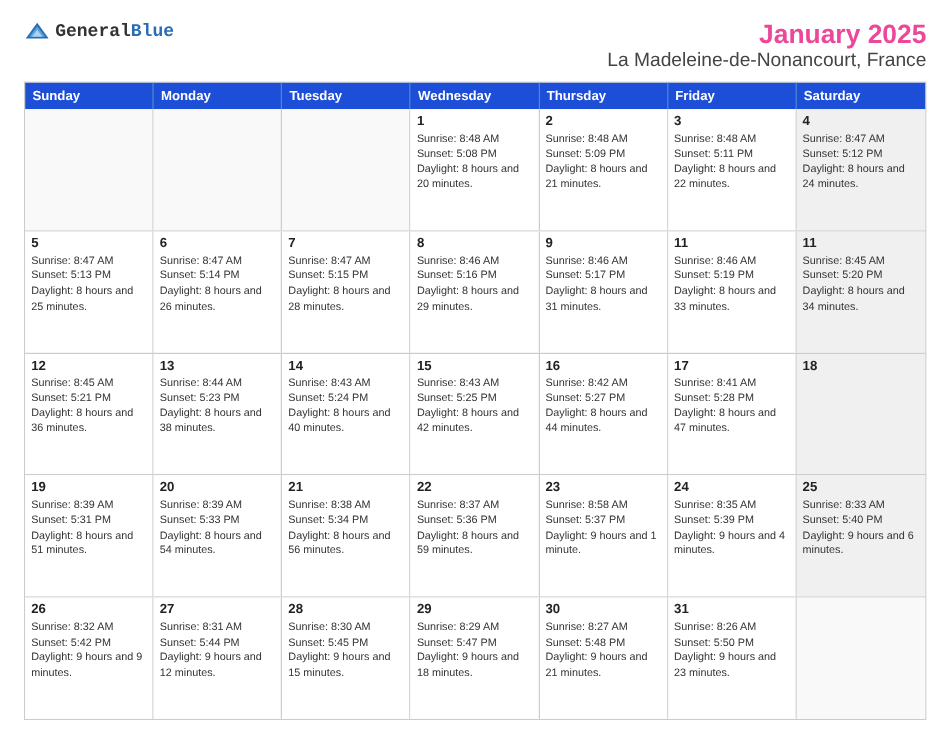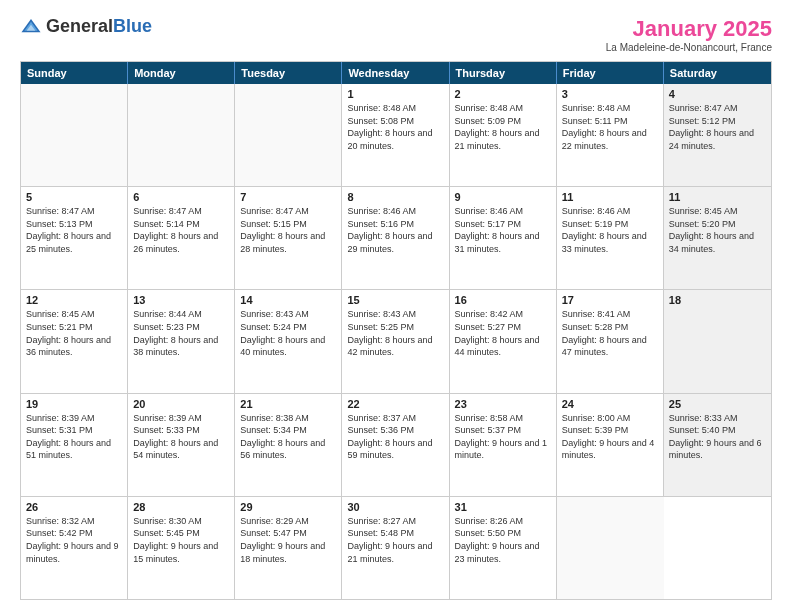--- a/index.html
+++ b/index.html
@@ -29,9 +29,10 @@
       gap: 4px;
     }
     .logo-text {
-      font-size: 18px;
+      font-size: 15px;
       font-weight: bold;
       line-height: 1.1;
+      font-family: Liberation Mono, monospace;
     }
     .logo-general { color: #333; }
     .logo-blue { color: #2a6db5; }

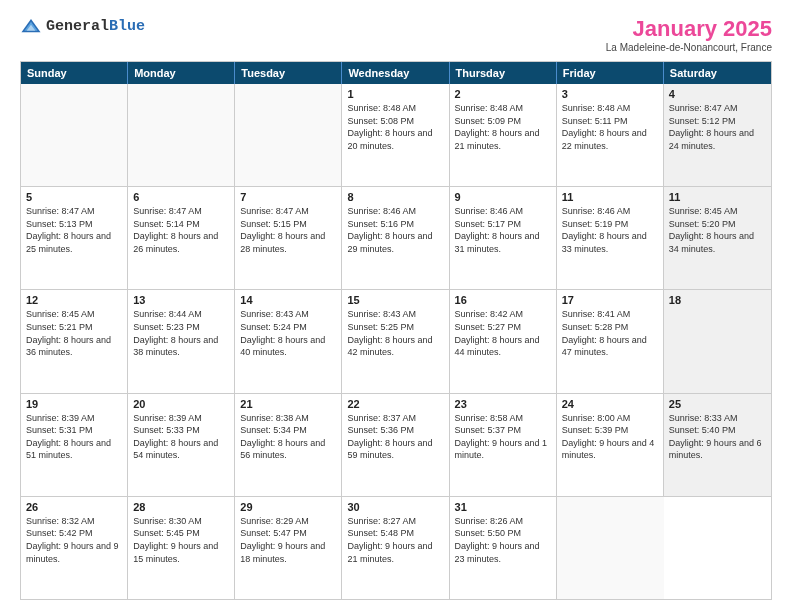--- a/index.html
+++ b/index.html
@@ -49,7 +49,7 @@
       color: #ec4899;
     }
     .location {
-      font-size: 10px;
+      font-size: 16px;
       color: #444;
     }
     .calendar {

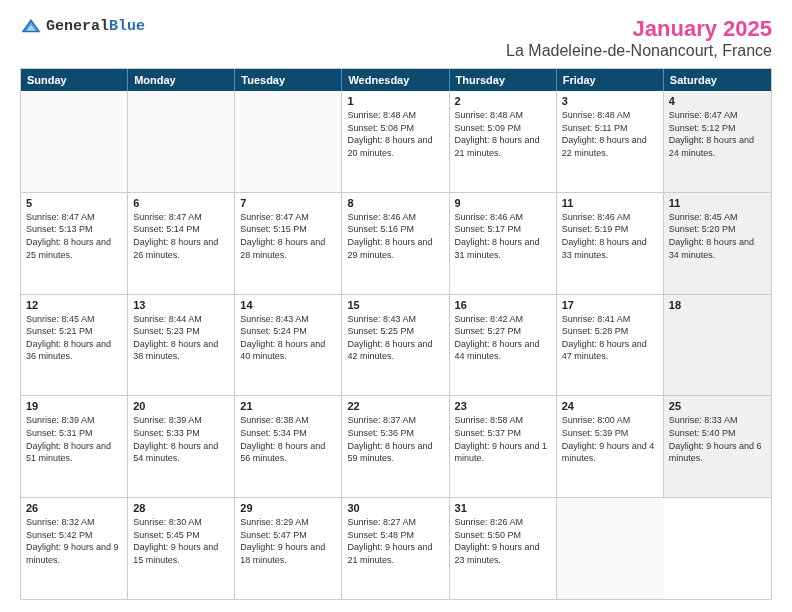--- a/index.html
+++ b/index.html
@@ -61,7 +61,7 @@
     .cal-header-row {
       display: grid;
       grid-template-columns: repeat(7, 1fr);
-      background: #0c4a6e;
+      background: #1d4ed8;
     }
     .cal-header-cell {
       color: #fff;

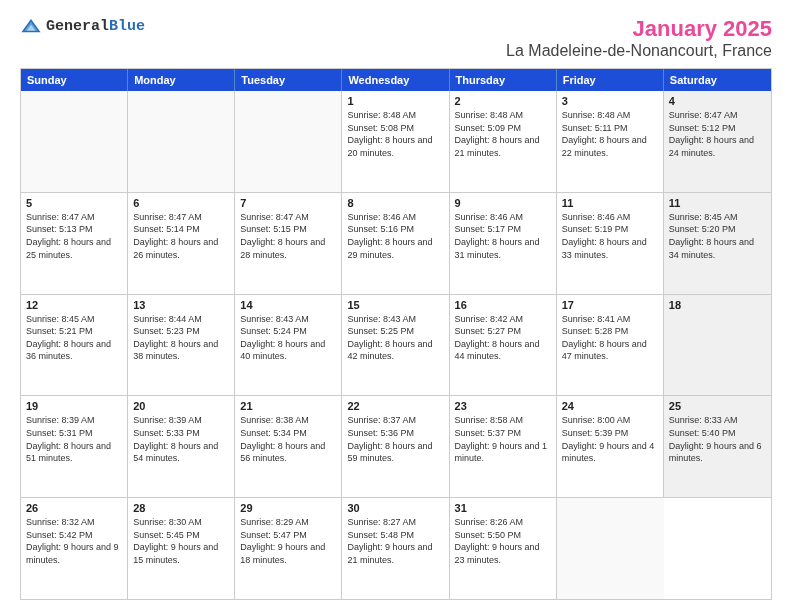--- a/index.html
+++ b/index.html
@@ -290,7 +290,7 @@
           </div>
           <div class="cal-cell">
             <div class="day-number">24</div>
-            <div class="cell-content" style="white-space: pre-line;">Sunrise: 8:00 AM
+            <div class="cell-content" style="white-space: pre-line;">Sunrise: 8:35 AM
 Sunset: 5:39 PM
 Daylight: 9 hours and 4 minutes.</div>
           </div>

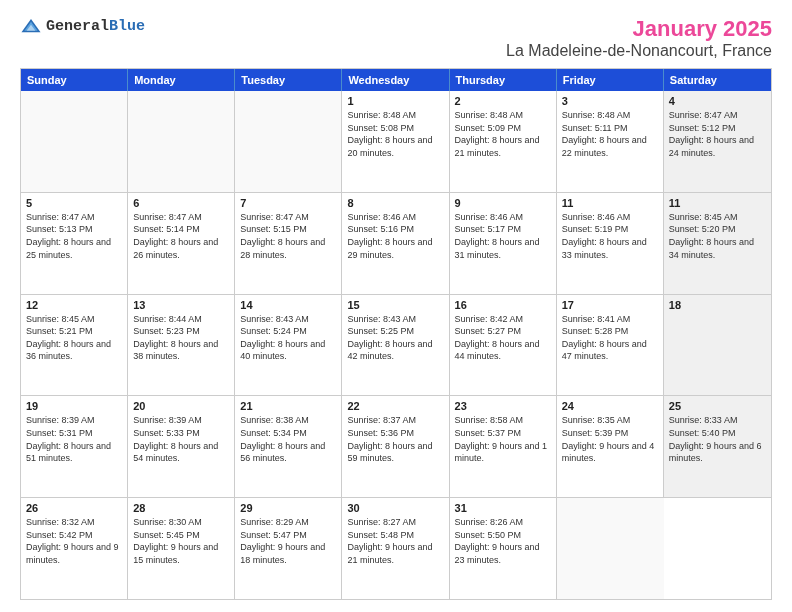--- a/index.html
+++ b/index.html
@@ -309,6 +309,12 @@
 Daylight: 9 hours and 9 minutes.</div>
           </div>
           <div class="cal-cell">
+            <div class="day-number">27</div>
+            <div class="cell-content" style="white-space: pre-line;">Sunrise: 8:31 AM
+Sunset: 5:44 PM
+Daylight: 9 hours and 12 minutes.</div>
+          </div>
+          <div class="cal-cell">
             <div class="day-number">28</div>
             <div class="cell-content" style="white-space: pre-line;">Sunrise: 8:30 AM
 Sunset: 5:45 PM

